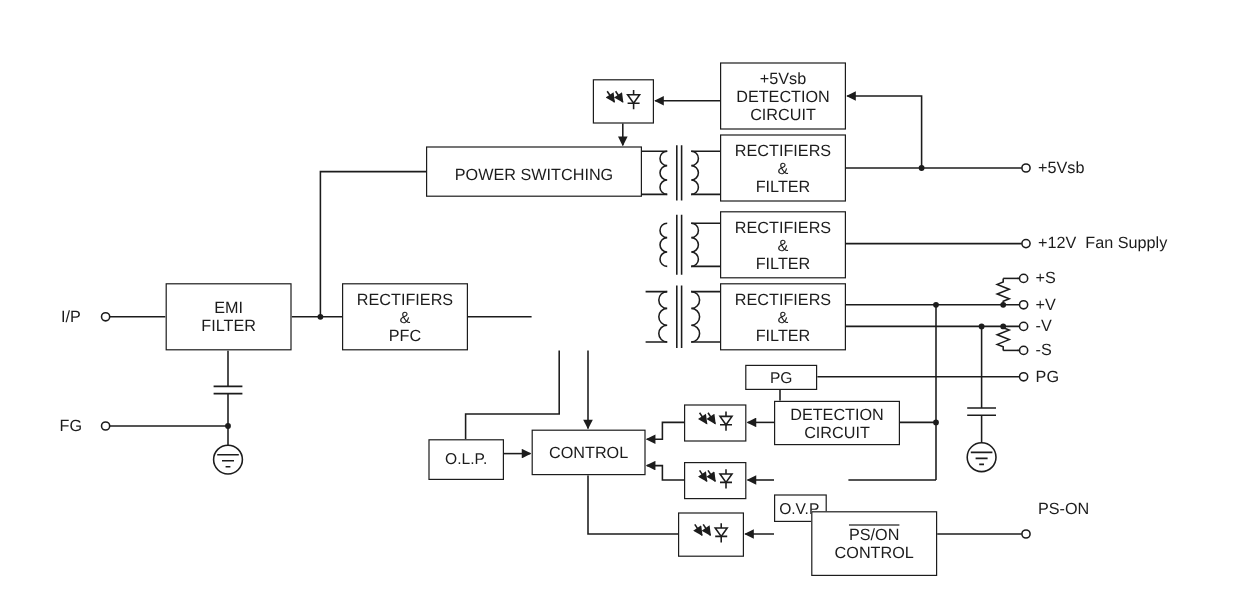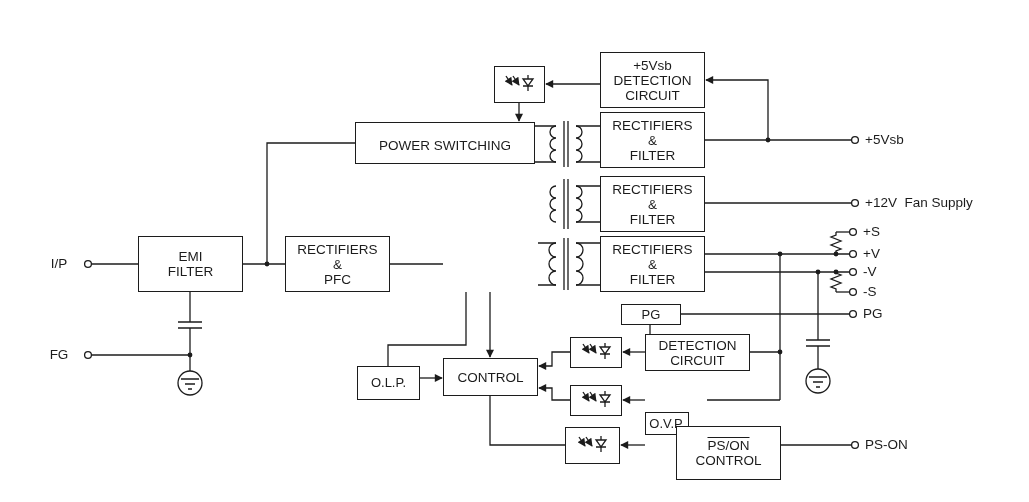--- a/index.html
+++ b/index.html
@@ -240,7 +240,7 @@
   <span class="lbl" style="left:863px;top:264px">-V</span>
   <span class="lbl" style="left:863px;top:284px">-S</span>
   <span class="lbl" style="left:863px;top:306px">PG</span>
-  <span class="lbl" style="left:865px;top:437px">PS-ON</span>
+  <span class="lbl" style="left:865px;top:416px">PS-ON</span>
 
 </div>
 

